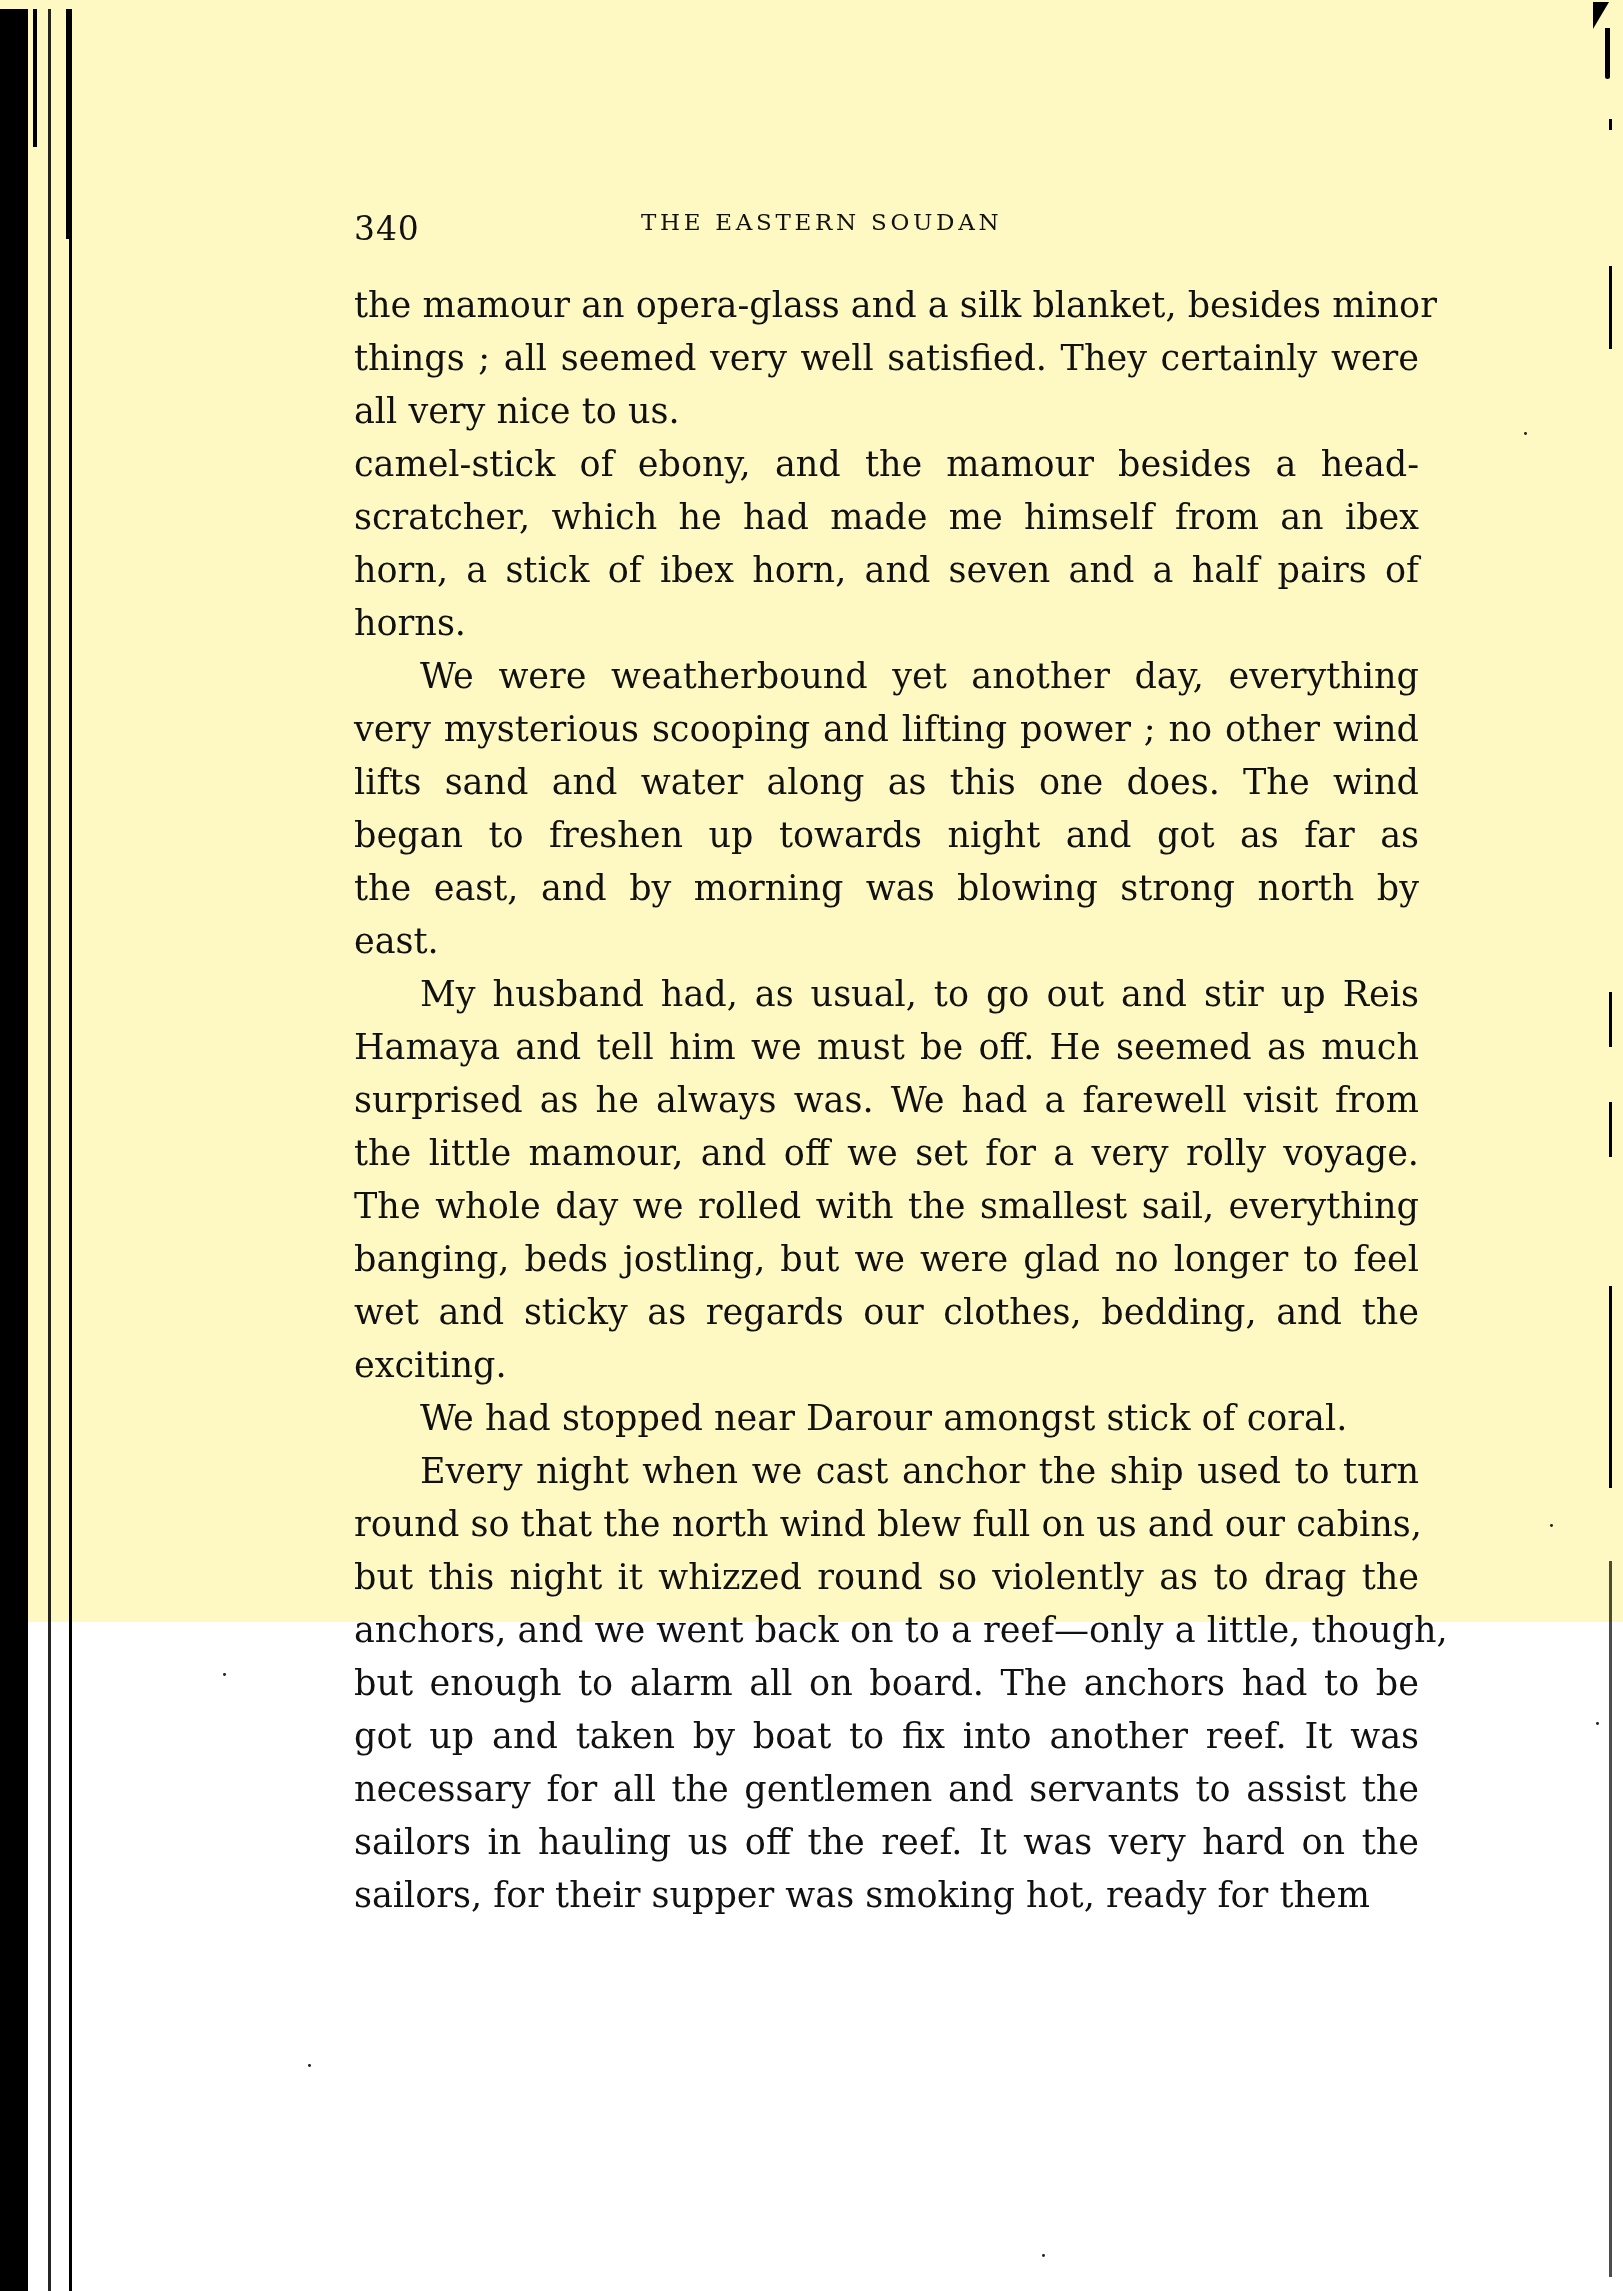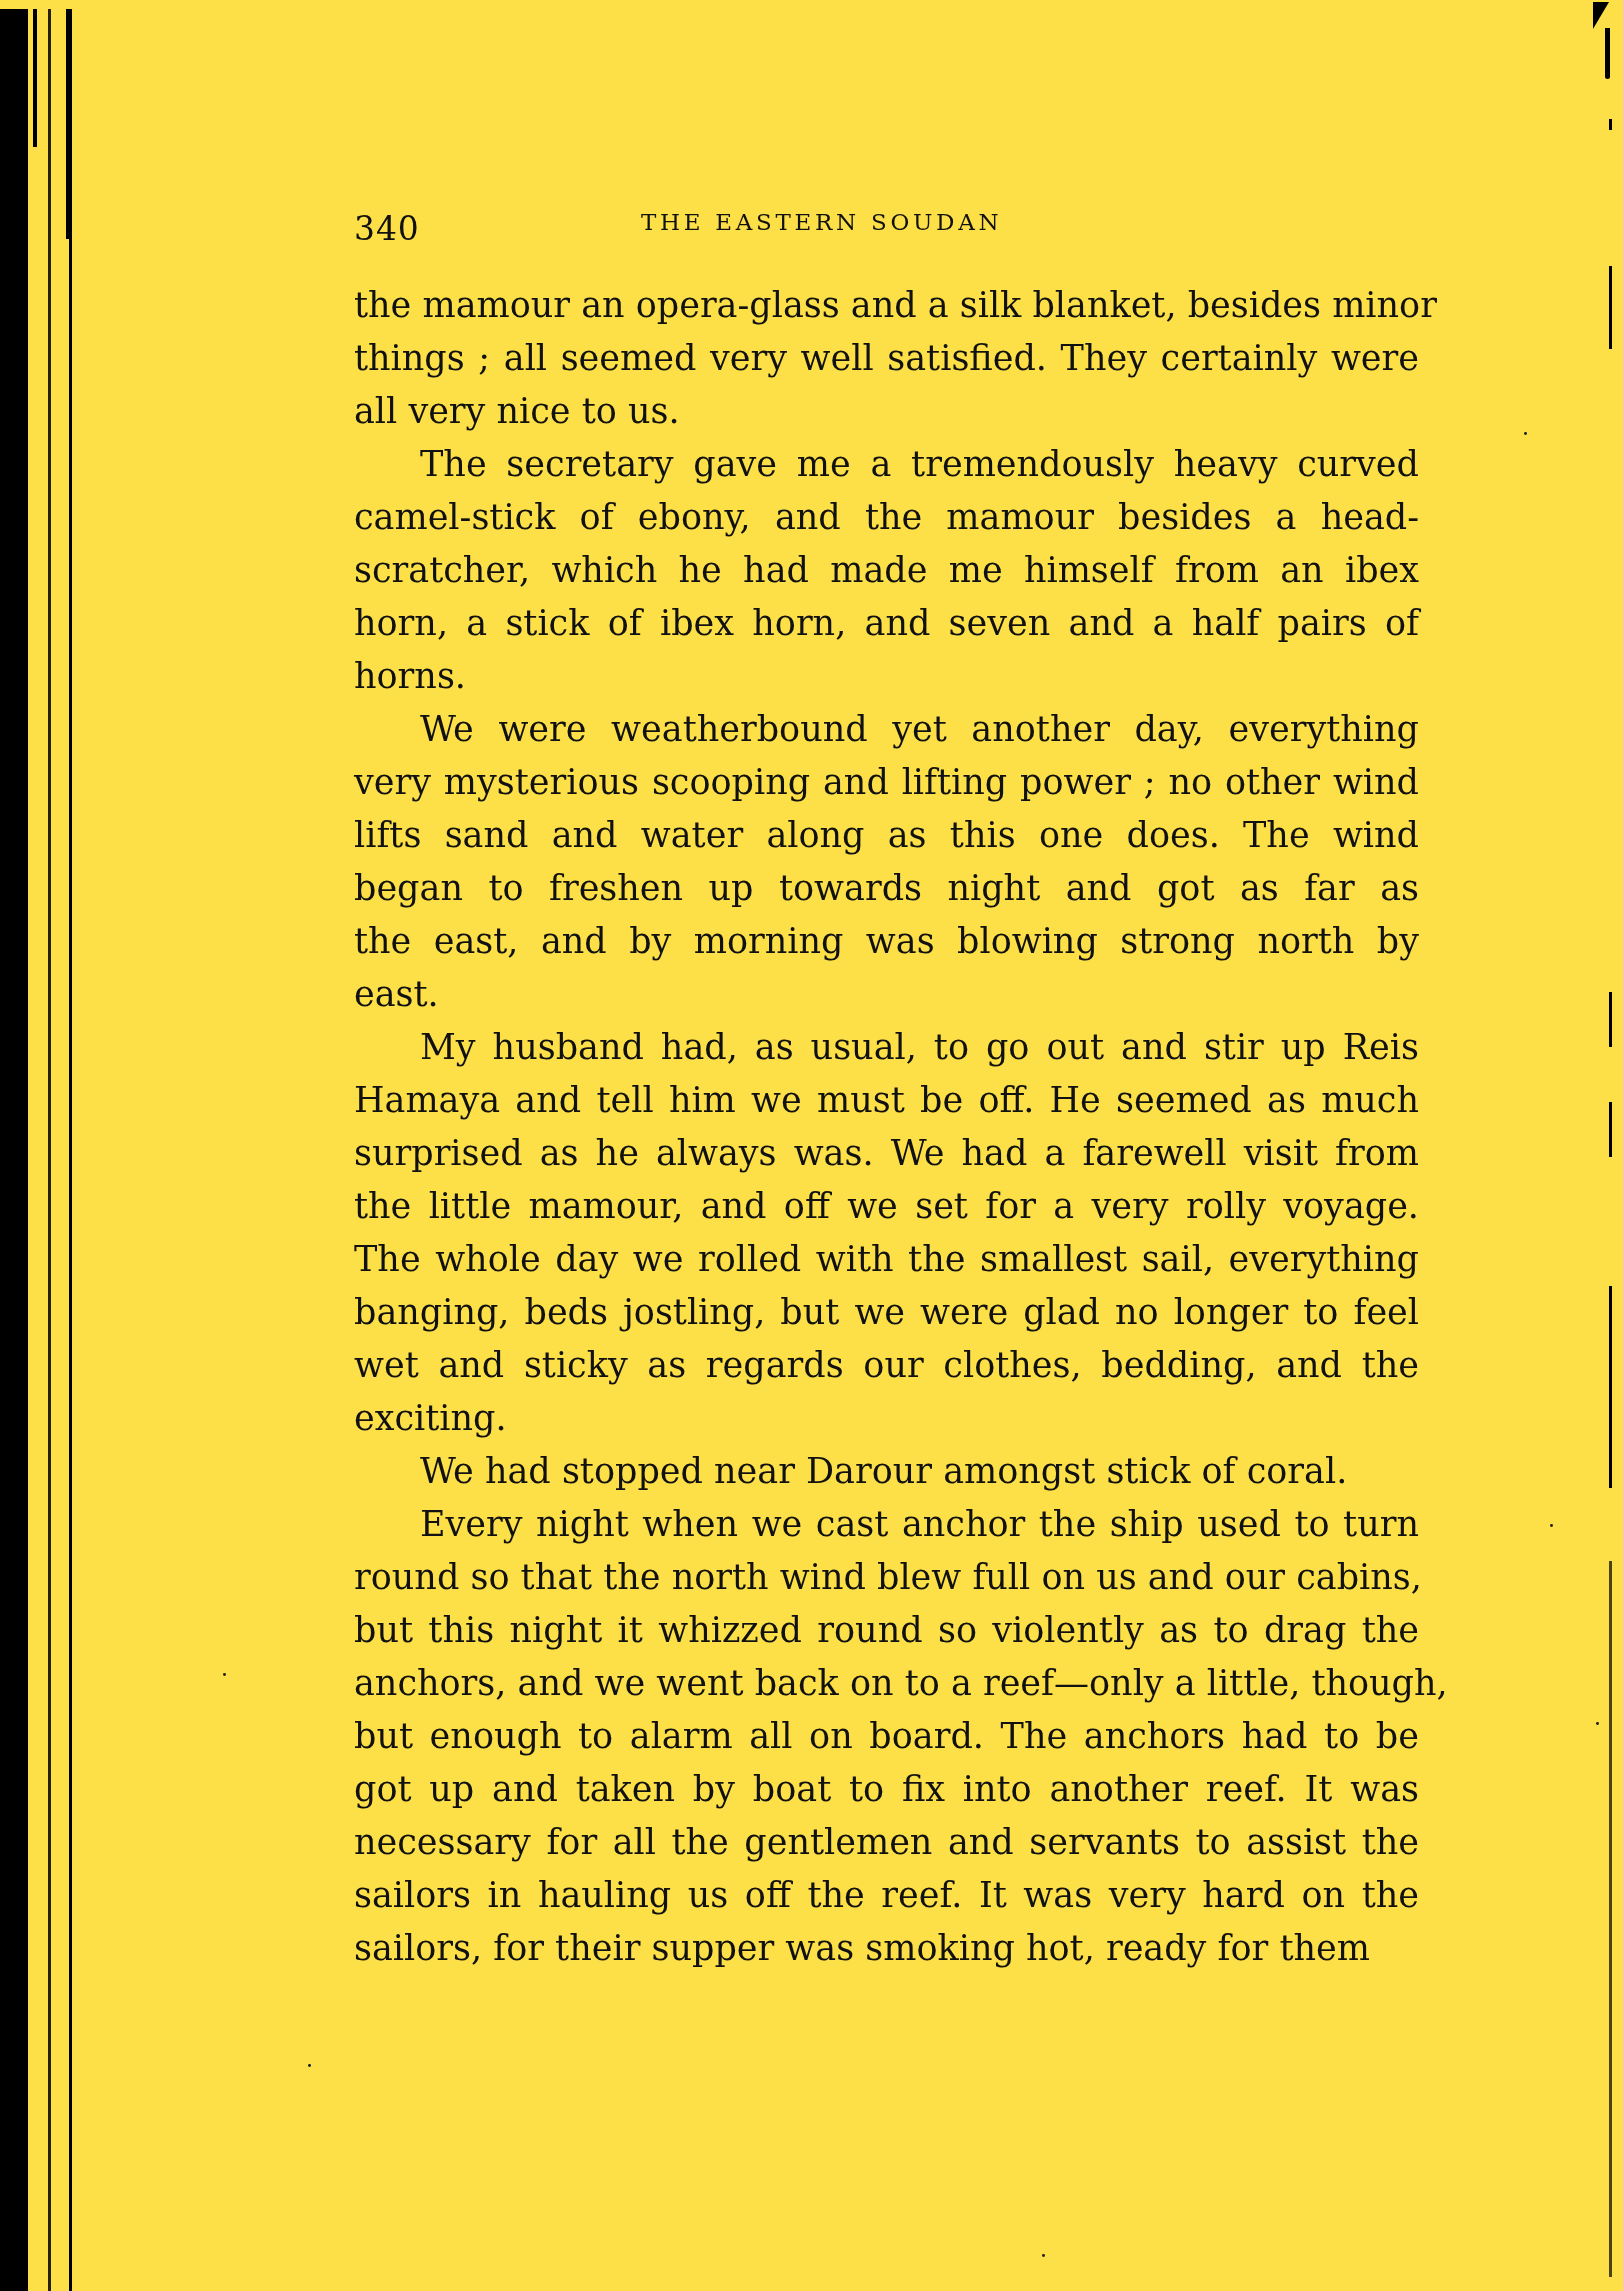--- a/index.html
+++ b/index.html
@@ -4,7 +4,7 @@
 <style>
   html, body { margin: 0; padding: 0; background: #ffffff; }
   body { width: 1624px; height: 2291px; position: relative; overflow: hidden; font-family: "DejaVu Serif", "Liberation Serif", serif; color: #111; }
-  .page { position: absolute; left: 0; top: 0; width: 1624px; height: 2291px; background: #fde047; }
+  .page { position: absolute; left: 0; top: 0; width: 1624px; height: 1622px; background: #fef9c3; }
   .binding-strip { position: absolute; left: 0; top: 9.2px; width: 27.5px; height: 2282px; background: #000; }
   .binding-line1 { position: absolute; left: 33px; top: 9.2px; width: 3.7px; height: 138px; background: #000; }
   .binding-line2 { position: absolute; left: 48px; top: 9.2px; width: 2.8px; height: 2282px; background: #000; opacity: .85; }

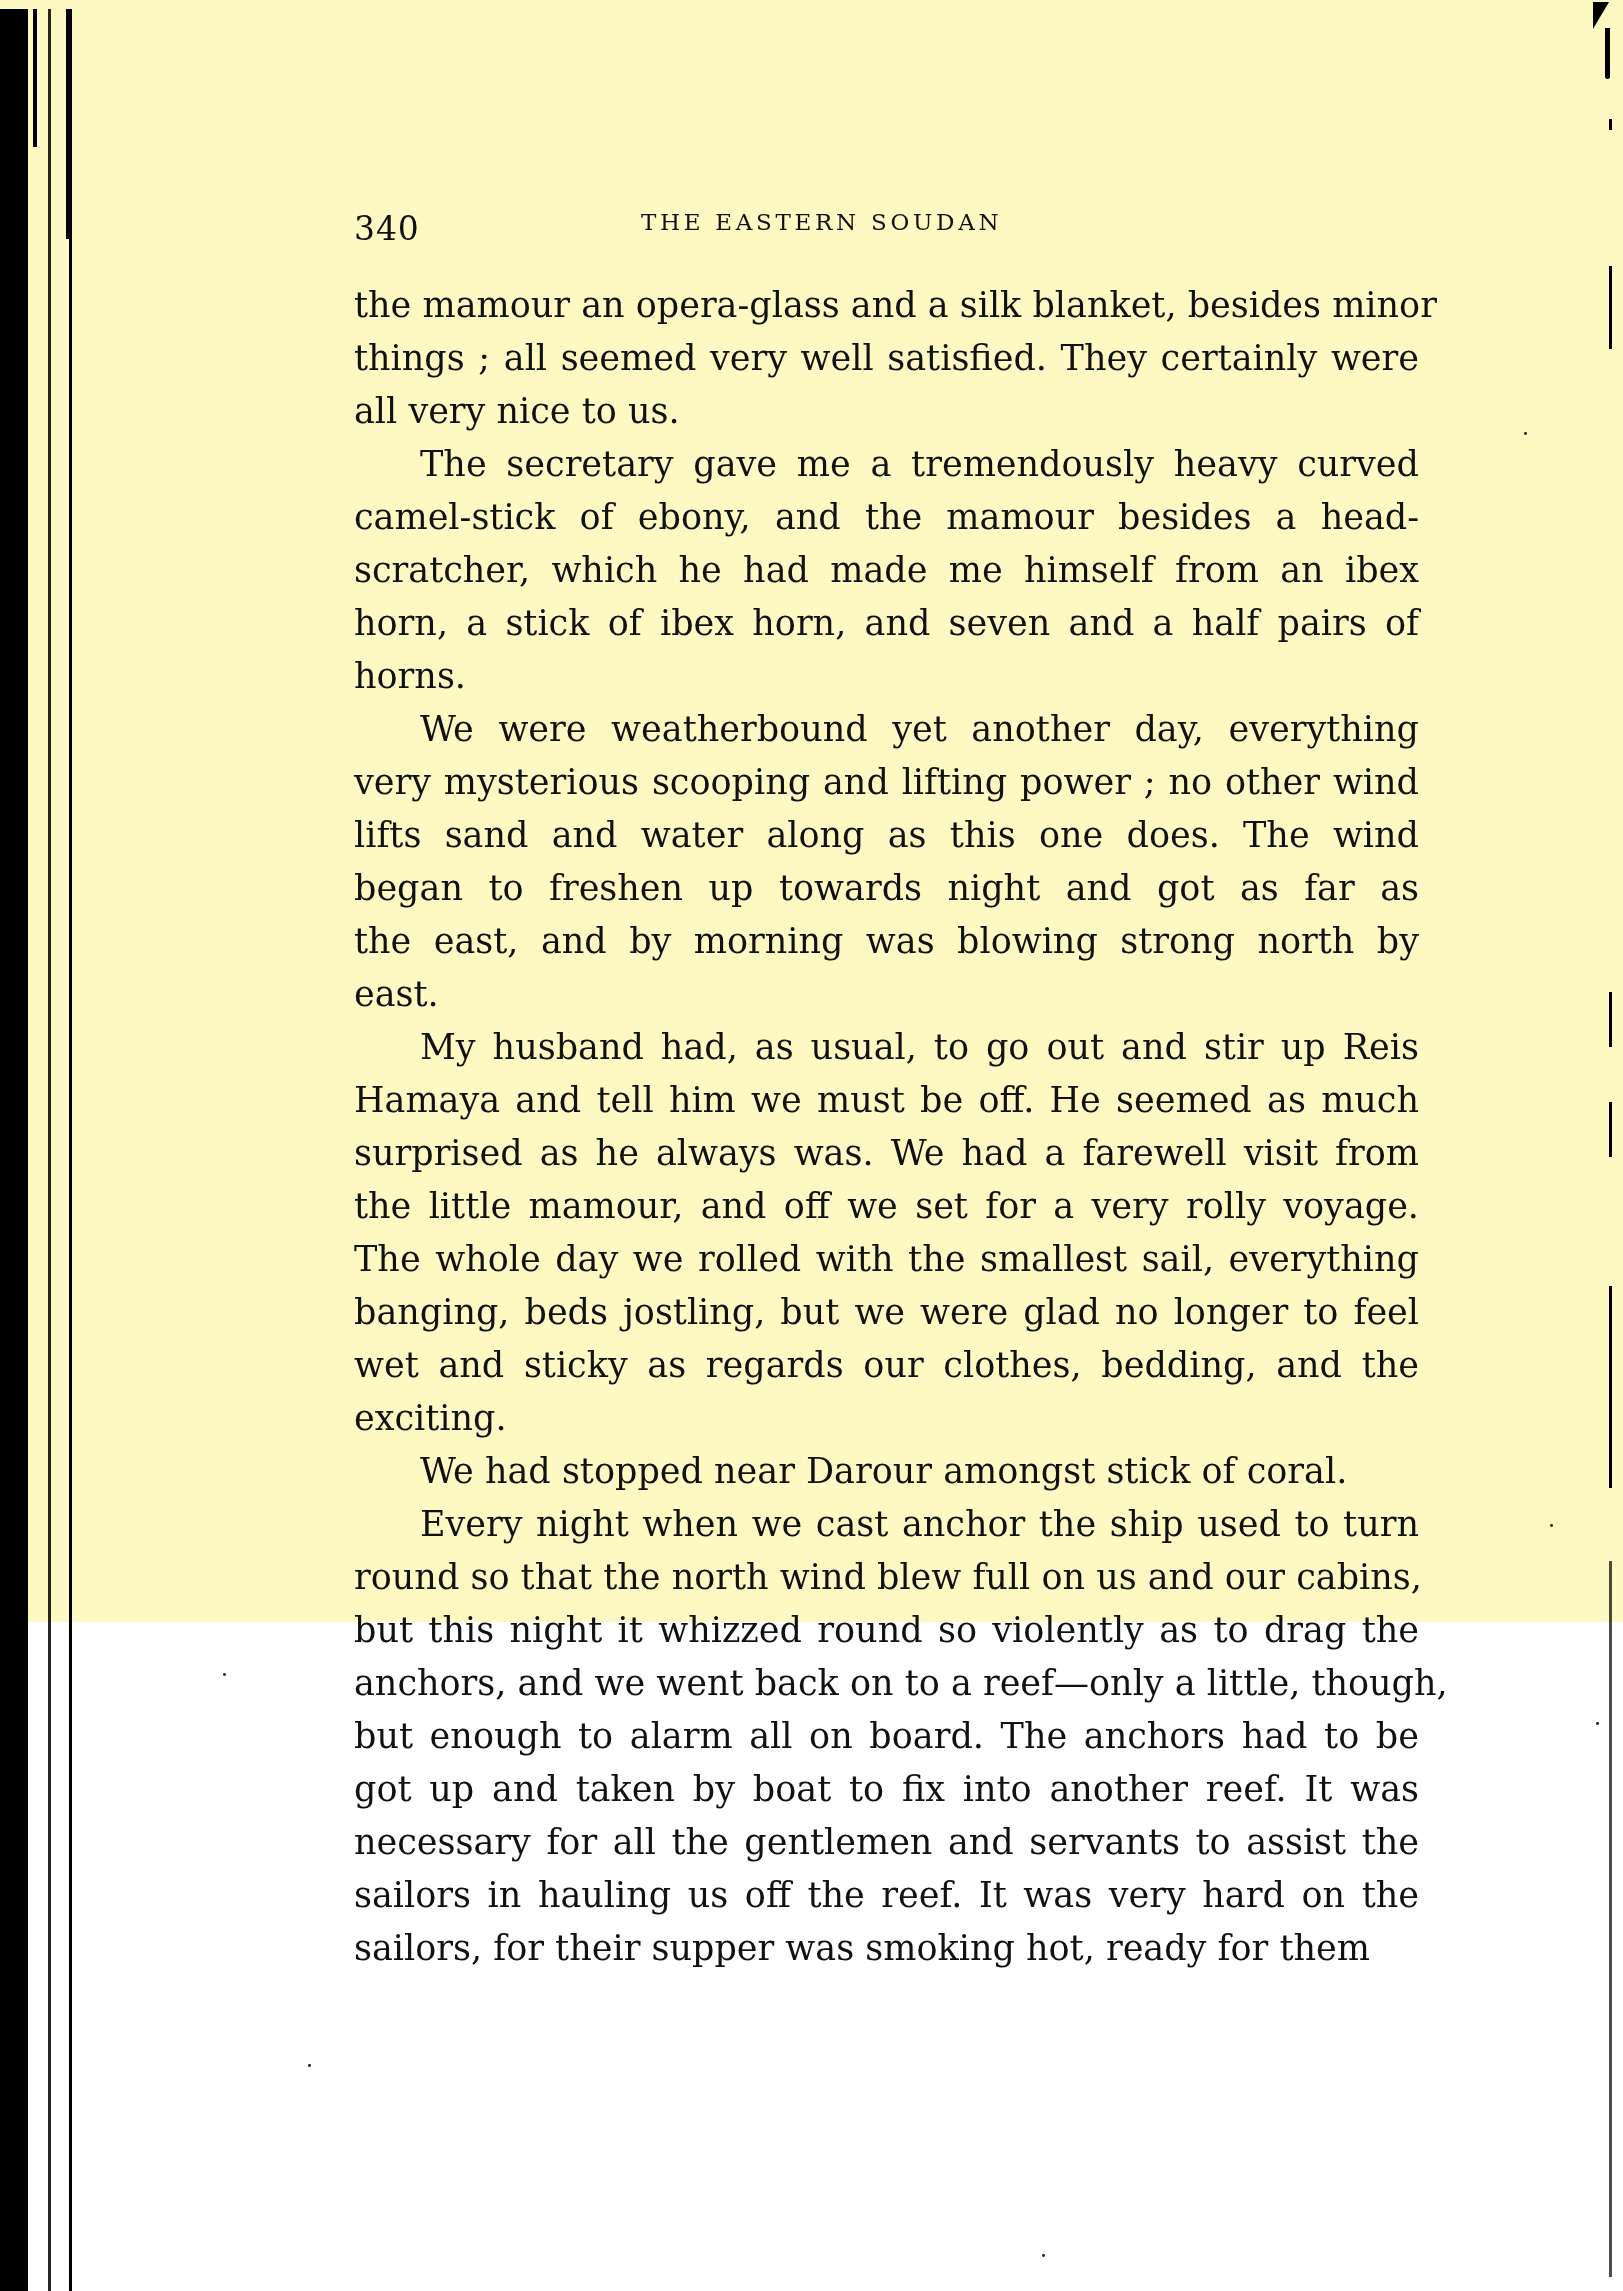--- a/index.html
+++ b/index.html
@@ -60,7 +60,6 @@
         <span class="line last">all very nice to us.</span>
       </p>
       <p>
-        <span class="line" style="padding-left: 66px;">The secretary gave me a tremendously heavy curved</span>
         <span class="line">camel-stick of ebony, and the mamour besides a head-</span>
         <span class="line">scratcher, which he had made me himself from an ibex</span>
         <span class="line">horn, a stick of ibex horn, and seven and a half pairs of</span>

